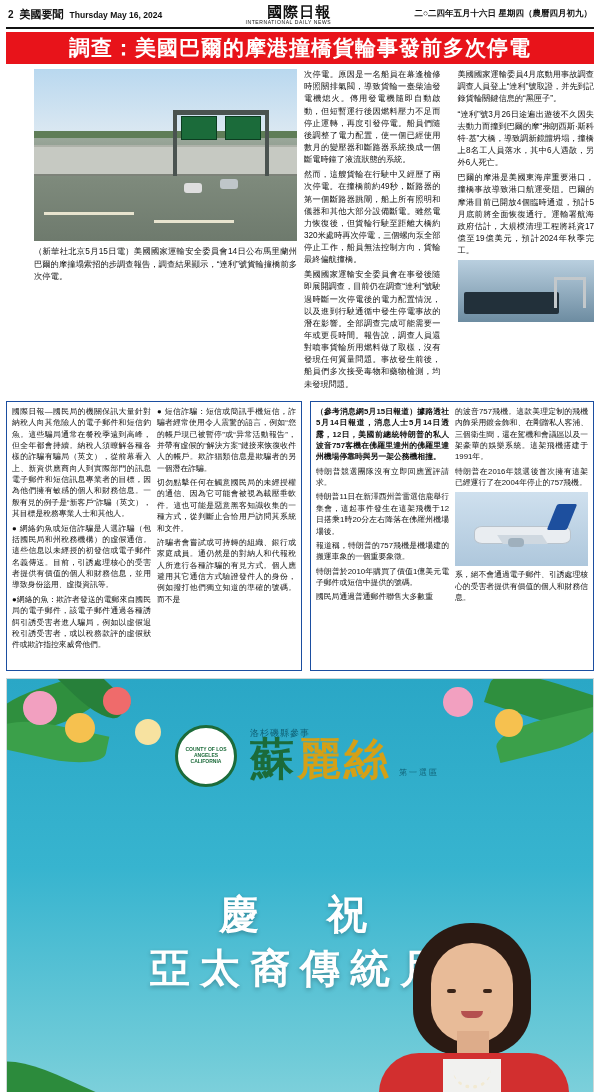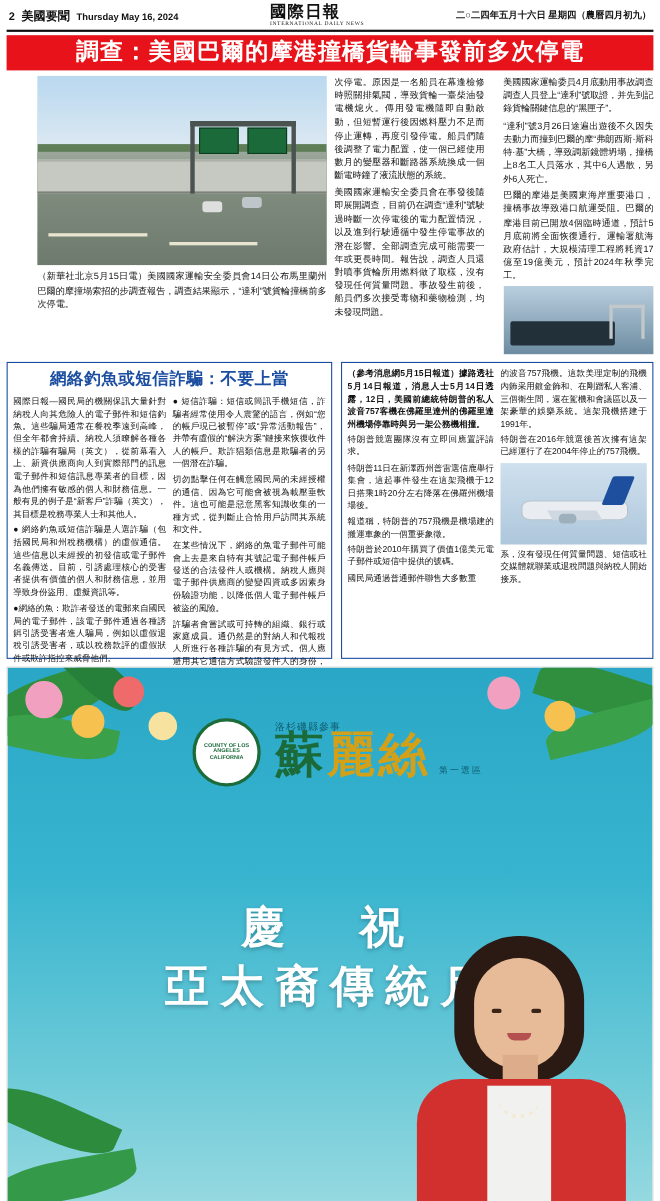--- a/index.html
+++ b/index.html
@@ -51,9 +51,8 @@
     font-weight: bold;
   }
   .mh-center {
-    text-align: left;
+    text-align: right;
     line-height: 1;
-    font-family: Liberation Serif, serif;
   }
   .mh-logo {
     font-size: 15px;

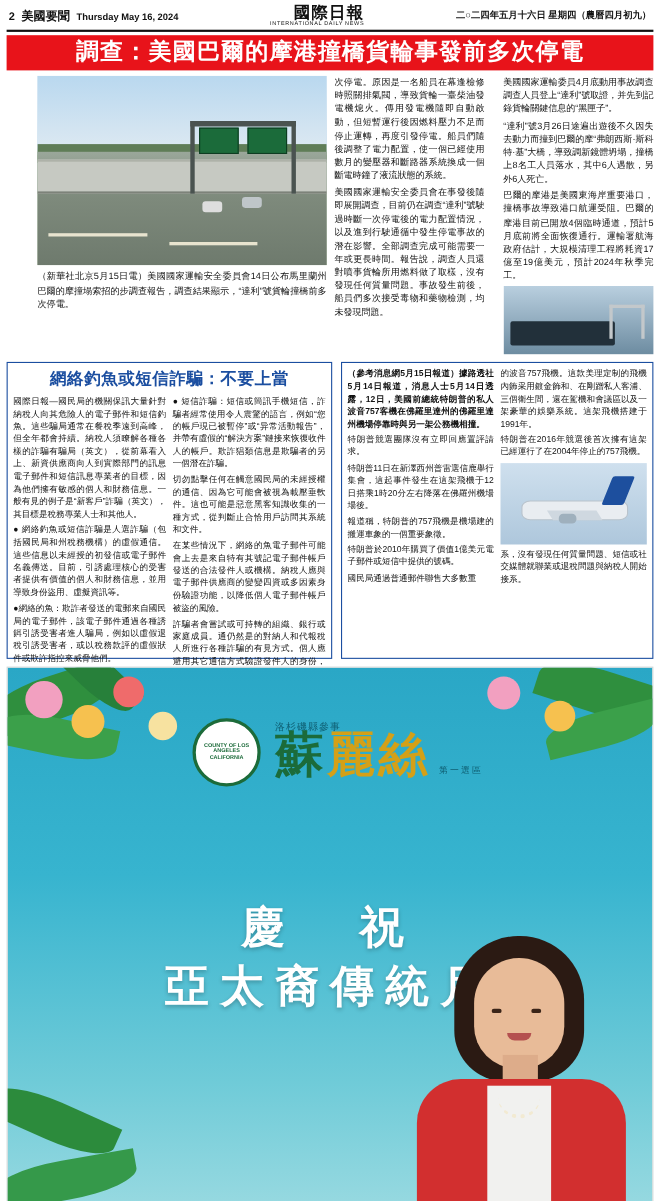--- a/index.html
+++ b/index.html
@@ -370,6 +370,7 @@
     <div class="ts-cols">
       <div class="ts-col">
         <p>次停電。原因是一名船員在幕逢檢修時照關排氣閥，導致貨輪一臺柴油發電機熄火。傳用發電機隨即自動啟動，但短暫運行後因燃料壓力不足而停止運轉，再度引發停電。船員們隨後調整了電力配置，使一個已經使用數月的變壓器和斷路器系統換成一個斷電時鐘了液流狀態的系統。</p>
+        <p>然而，這艘貨輪在行駛中又經歷了兩次停電。在撞橋前約49秒，斷路器的第一個斷路器跳閘，船上所有照明和儀器和其他大部分設備斷電。雖然電力恢復後，但貨輪行駛至距離大橋約320米處時再次停電，三個螺向泵全部停止工作，船員無法控制方向，貨輪最終偏航撞橋。</p>
         <p>美國國家運輸安全委員會在事發後隨即展開調查，目前仍在調查“達利”號駛過時斷一次停電後的電力配置情況，以及進到行駛通循中發生停電事故的潛在影響。全部調查完成可能需要一年或更長時間。報告說，調查人員還對噴事貨輪所用燃料做了取樣，沒有發現任何質量問題。事故發生前後，船員們多次接受毒物和藥物檢測，均未發現問題。</p>
       </div>
       <div class="ts-col">

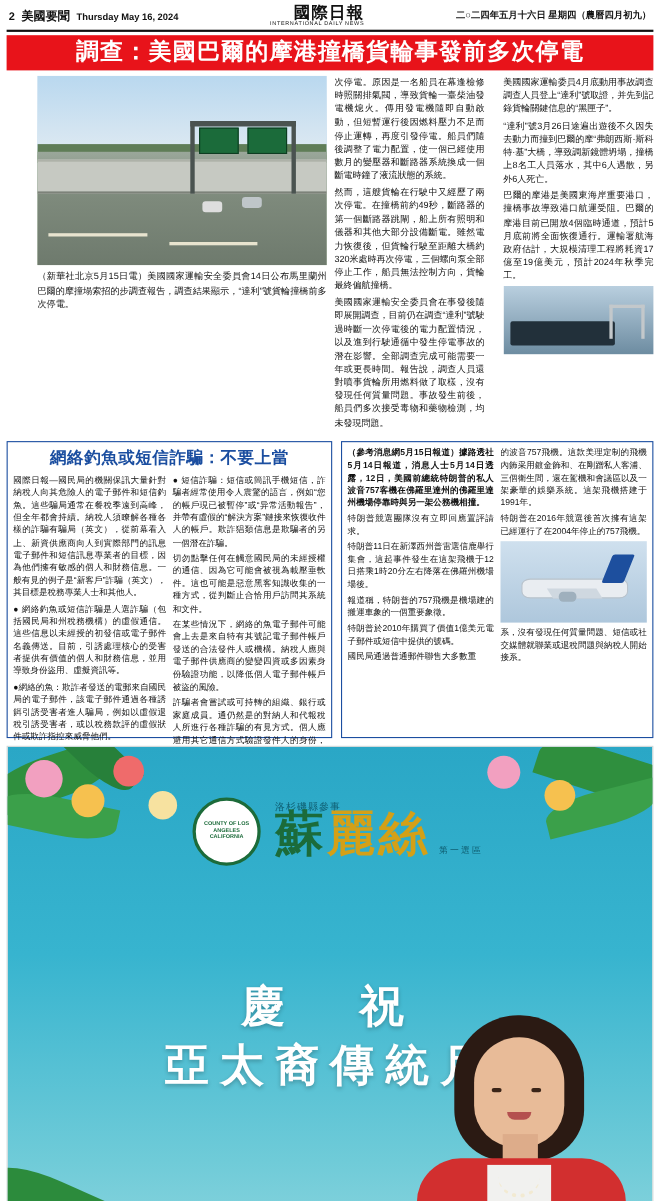--- a/index.html
+++ b/index.html
@@ -388,7 +388,6 @@
   <div class="row2">
 
     <div class="box left">
-      <div class="box-title">網絡釣魚或短信詐騙：不要上當</div>
       <div class="box-cols">
         <div class="box-col">
           <p>國際日報—國民局的機關保訊大量針對納稅人向其危險人的電子郵件和短信釣魚。這些騙局通常在餐稅季遠到高峰，但全年都會持續。納稅人須瞭解各種各樣的詐騙有騙局（英文），從前幕看入上、新資供應商向人到實際部門的訊息電子郵件和短信訊息專業者的目標，因為他們擁有敏感的個人和財務信息。一般有見的例子是“新客戶”詐騙（英文），其目標是稅務專業人士和其他人。</p>

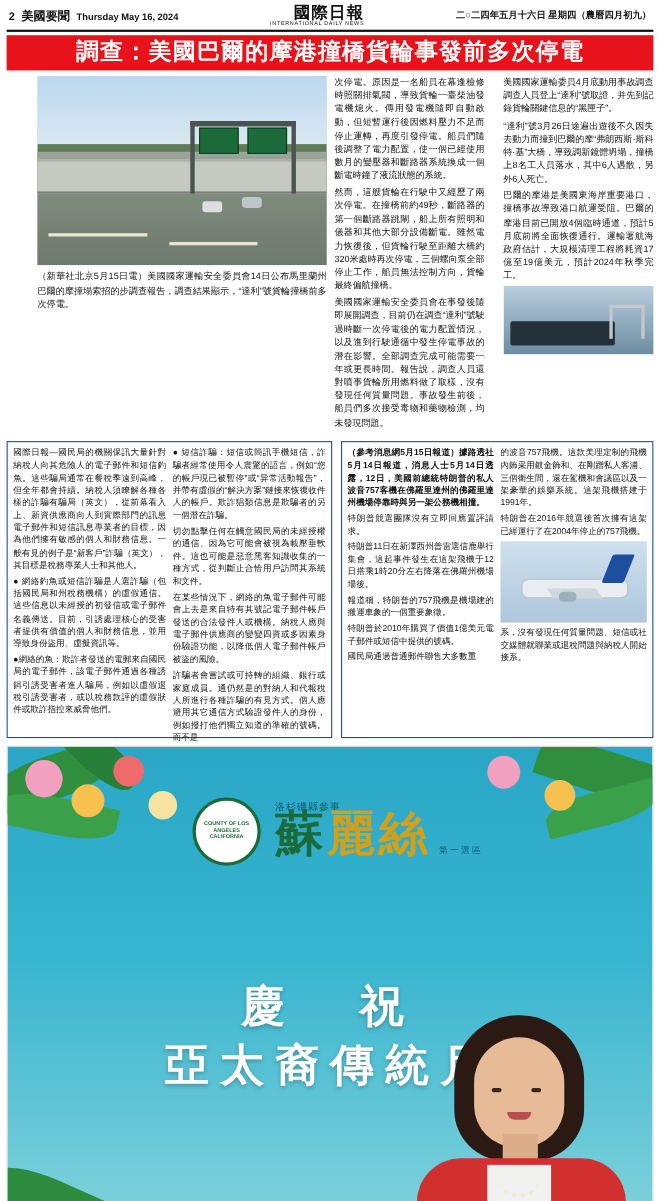--- a/index.html
+++ b/index.html
@@ -397,7 +397,6 @@
         <div class="box-col">
           <p>● 短信詐騙：短信或簡訊手機短信，詐騙者經常使用令人震驚的語言，例如“您的帳戶現已被暫停”或“异常活動報告”，并帶有虛假的“解決方案”鏈接來恢復收件人的帳戶。欺詐猖類信息是欺騙者的另一個潛在詐騙。</p>
           <p>切勿點擊任何在觸意國民局的未經授權的通信、因為它可能會被視為載壓垂軟件。這也可能是惡意黑客知識收集的一種方式，從判斷止合恰用戶訪問其系統和文件。</p>
-          <p>在某些情況下，網絡的魚電子郵件可能會上去是來自特有其號記電子郵件帳戶發送的合法發件人或機構。納稅人應與電子郵件供應商的變變四資或多因素身份驗證功能，以降低個人電子郵件帳戶被盜的風險。</p>
           <p>許騙者會嘗試或可持轉的組織、銀行或家庭成員。通仍然是的對納人和代報稅人所進行各種詐騙的有見方式。個人應避用其它通信方式驗證發件人的身份，例如撥打他們獨立知道的準確的號碼。而不是</p>
         </div>
       </div>

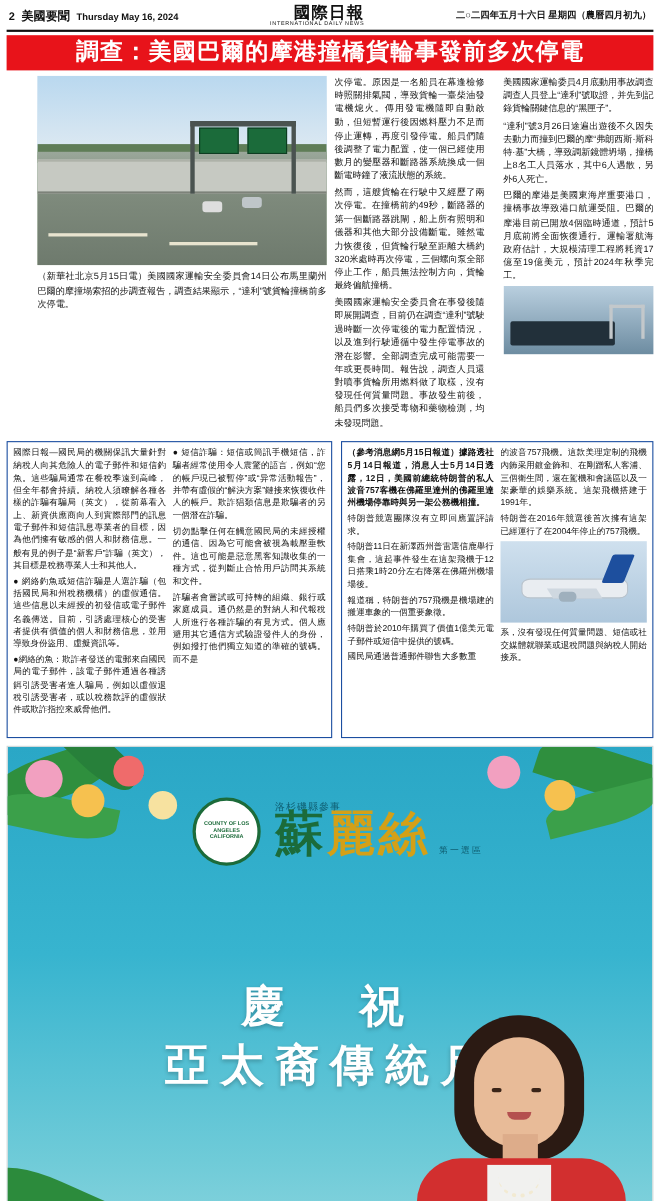--- a/index.html
+++ b/index.html
@@ -421,7 +421,7 @@
             <div class="plane-wing"></div>
             <div class="plane-eng"></div>
           </div>
-          <p style="margin-top:3px">系，沒有發現任何質量問題、短信或社交媒體就聯業或退稅問題與納稅人開始接系。</p>
+          <p style="margin-top:3px">系，絕不會通過電子郵件、引誘處理核心的受害者提供有價值的個人和財務信息。</p>
         </div>
       </div>
     </div>

